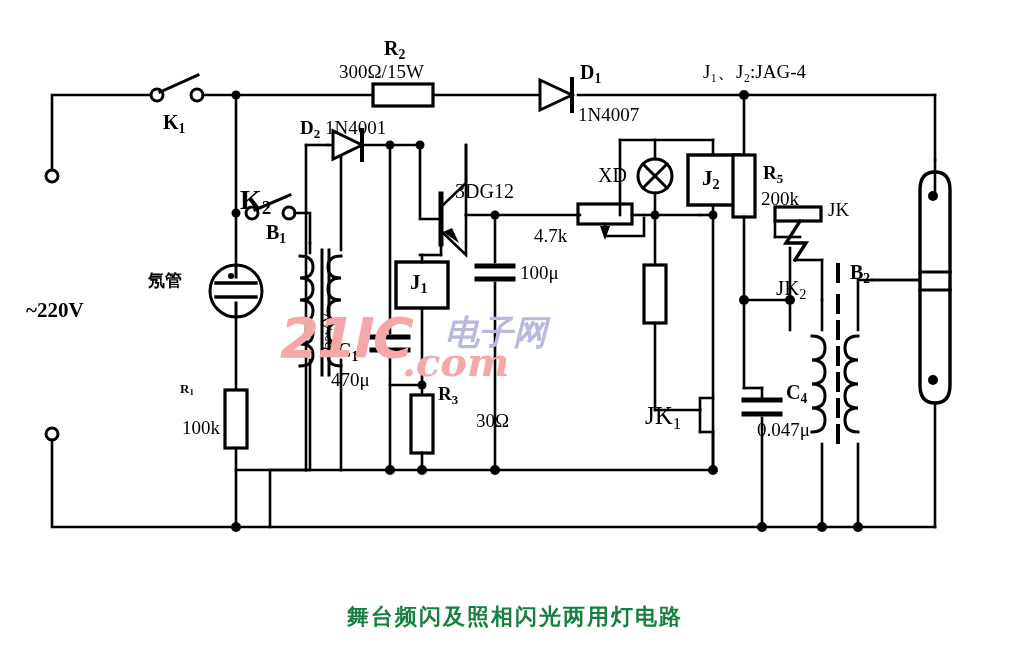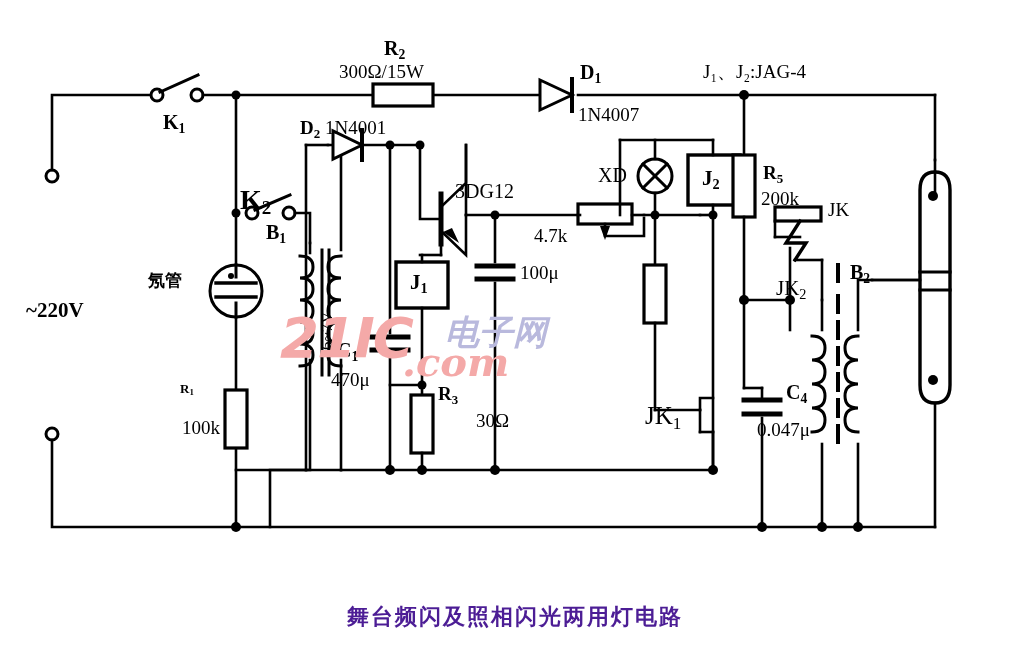--- a/index.html
+++ b/index.html
@@ -11,7 +11,7 @@
   .sub{font-size:0.68em;vertical-align:-0.28em;}
   .cn{font-family:"DejaVu Sans",sans-serif;font-weight:bold;}
   #caption{position:absolute;left:0;top:602px;width:1030px;text-align:center;
-           font-family:"DejaVu Sans",sans-serif;font-weight:bold;font-size:22px;color:#4c1d95;letter-spacing:2px;}
+           font-family:"DejaVu Sans",sans-serif;font-weight:bold;font-size:22px;color:#15803d;letter-spacing:2px;}
   .wm{position:absolute;font-style:italic;font-weight:bold;pointer-events:none;}
   .wm1{left:280px;top:305px;font-size:56px;color:#f4a9a8;font-family:"DejaVu Sans",sans-serif;letter-spacing:-2px;}
   .wm2{left:445px;top:310px;font-size:34px;color:#b9b9dd;font-family:"DejaVu Sans",sans-serif;}

